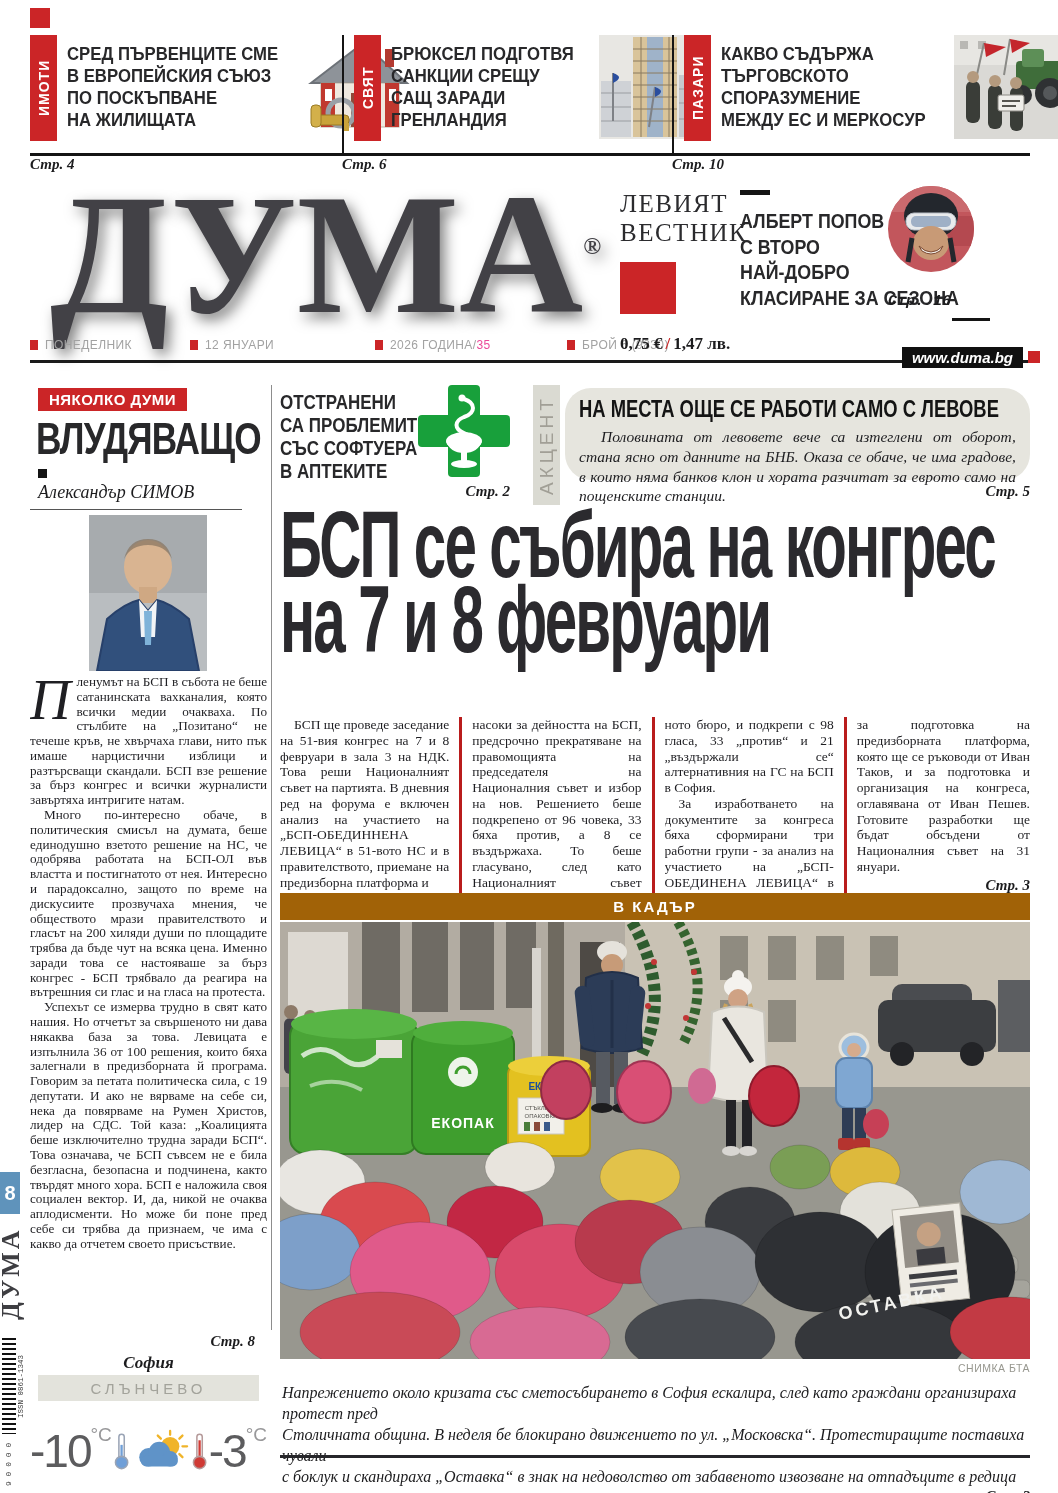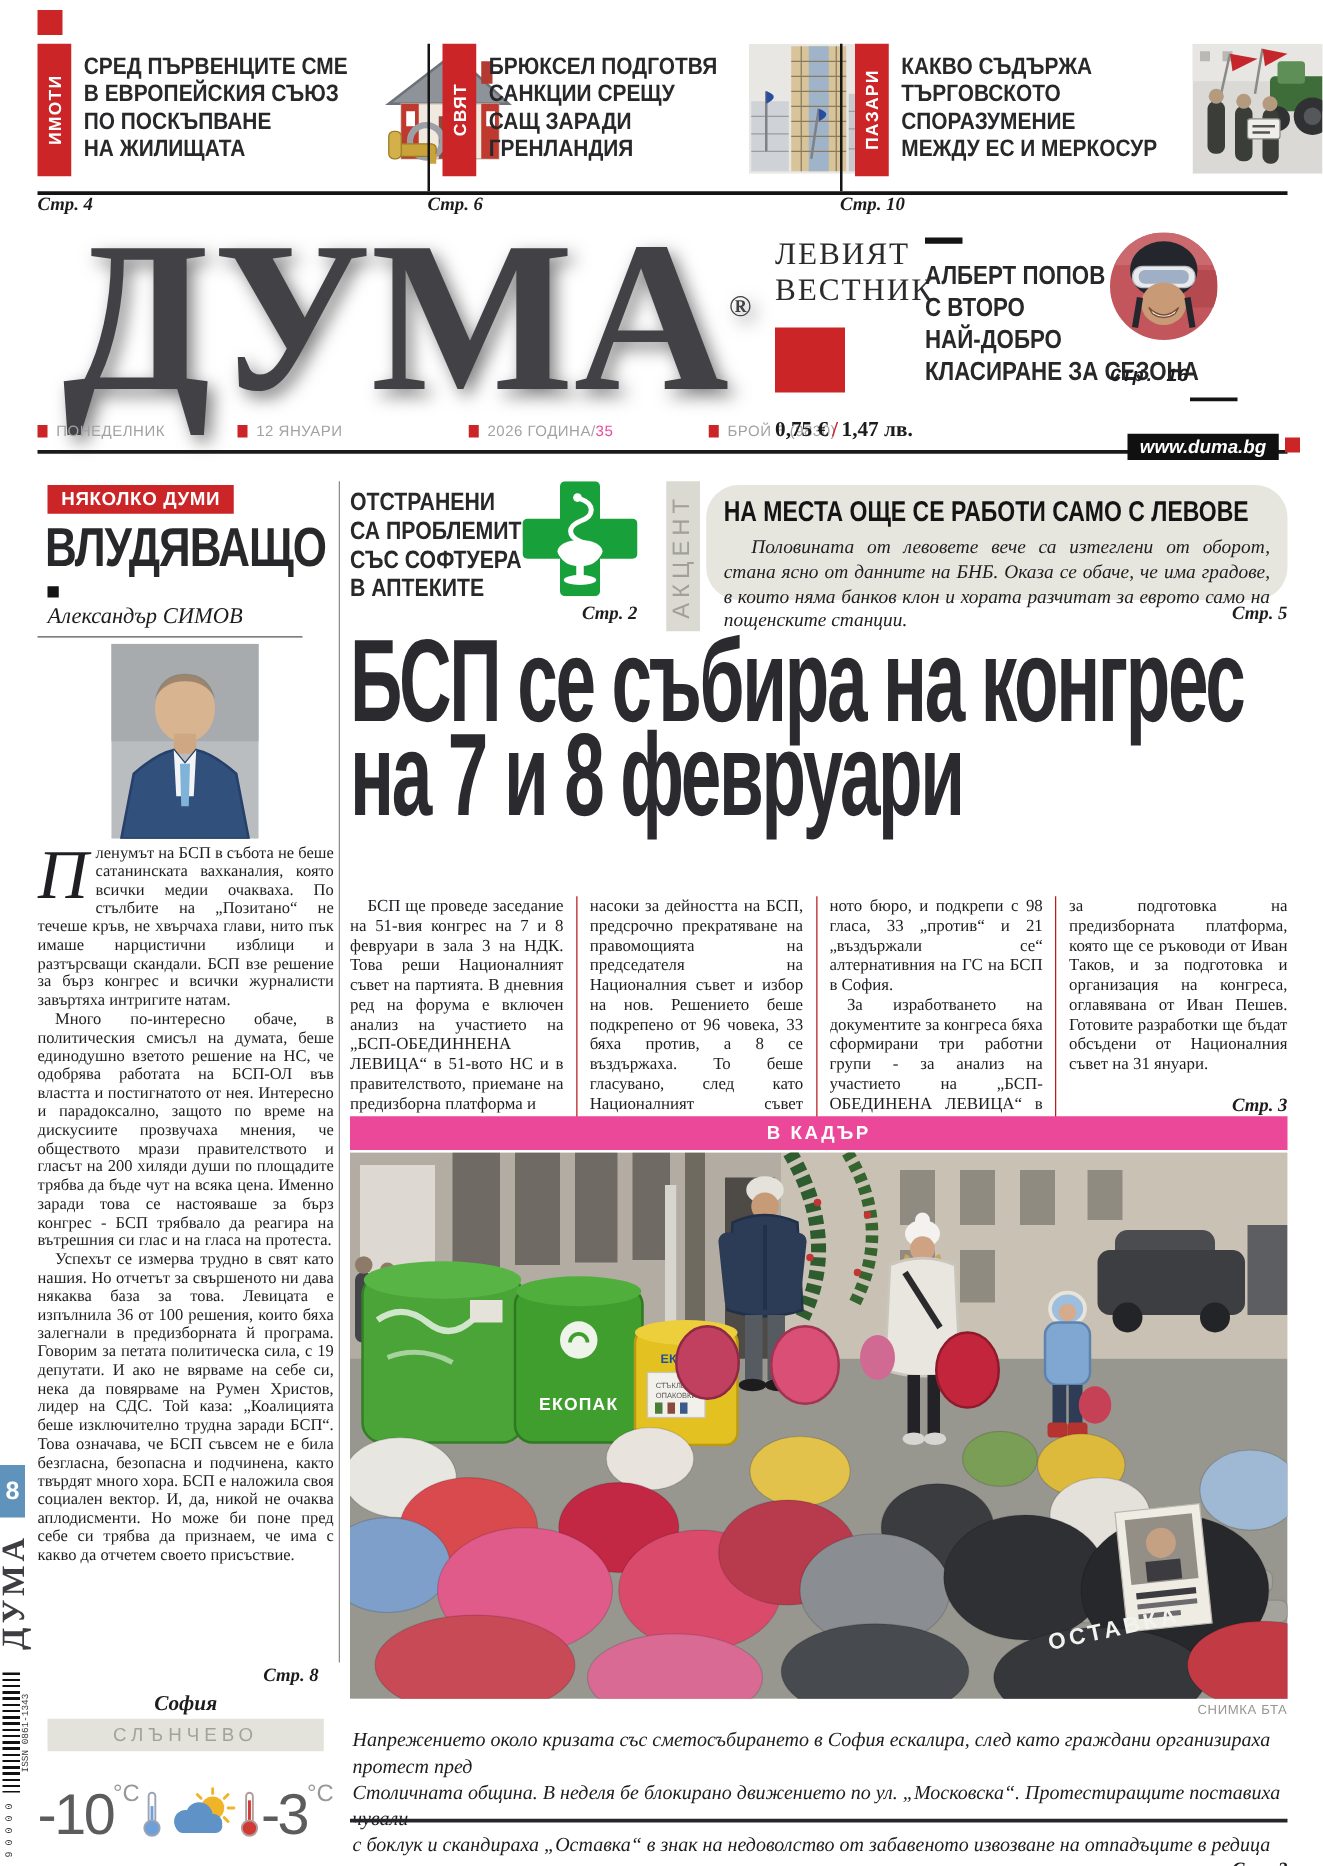--- a/index.html
+++ b/index.html
@@ -79,7 +79,7 @@
   #headline .cx{font-size:94px;line-height:.8;letter-spacing:-3px;transform:scaleX(.62);color:#2b2a2e;}
   #subhead{left:2px;top:268px;font-family:"Liberation Sans",sans-serif;font-size:23px;line-height:1.28;color:#1e1e20;}
   #cols{left:0;top:332px;width:750px;display:flex;}
-  .acol{width:172px;padding-right:10px;margin-right:10px;border-right:1px solid #b91c1c;
+  .acol{width:172px;padding-right:10px;margin-right:10px;border-right:3px solid #b91c1c;
         font-size:13.5px;line-height:1.17;text-align:justify;color:#1e1e22;height:180px;overflow:hidden;}
   .acol:last-child{border-right:none;margin-right:0;padding-right:0;width:176px;}
   .acol p{margin:0;}

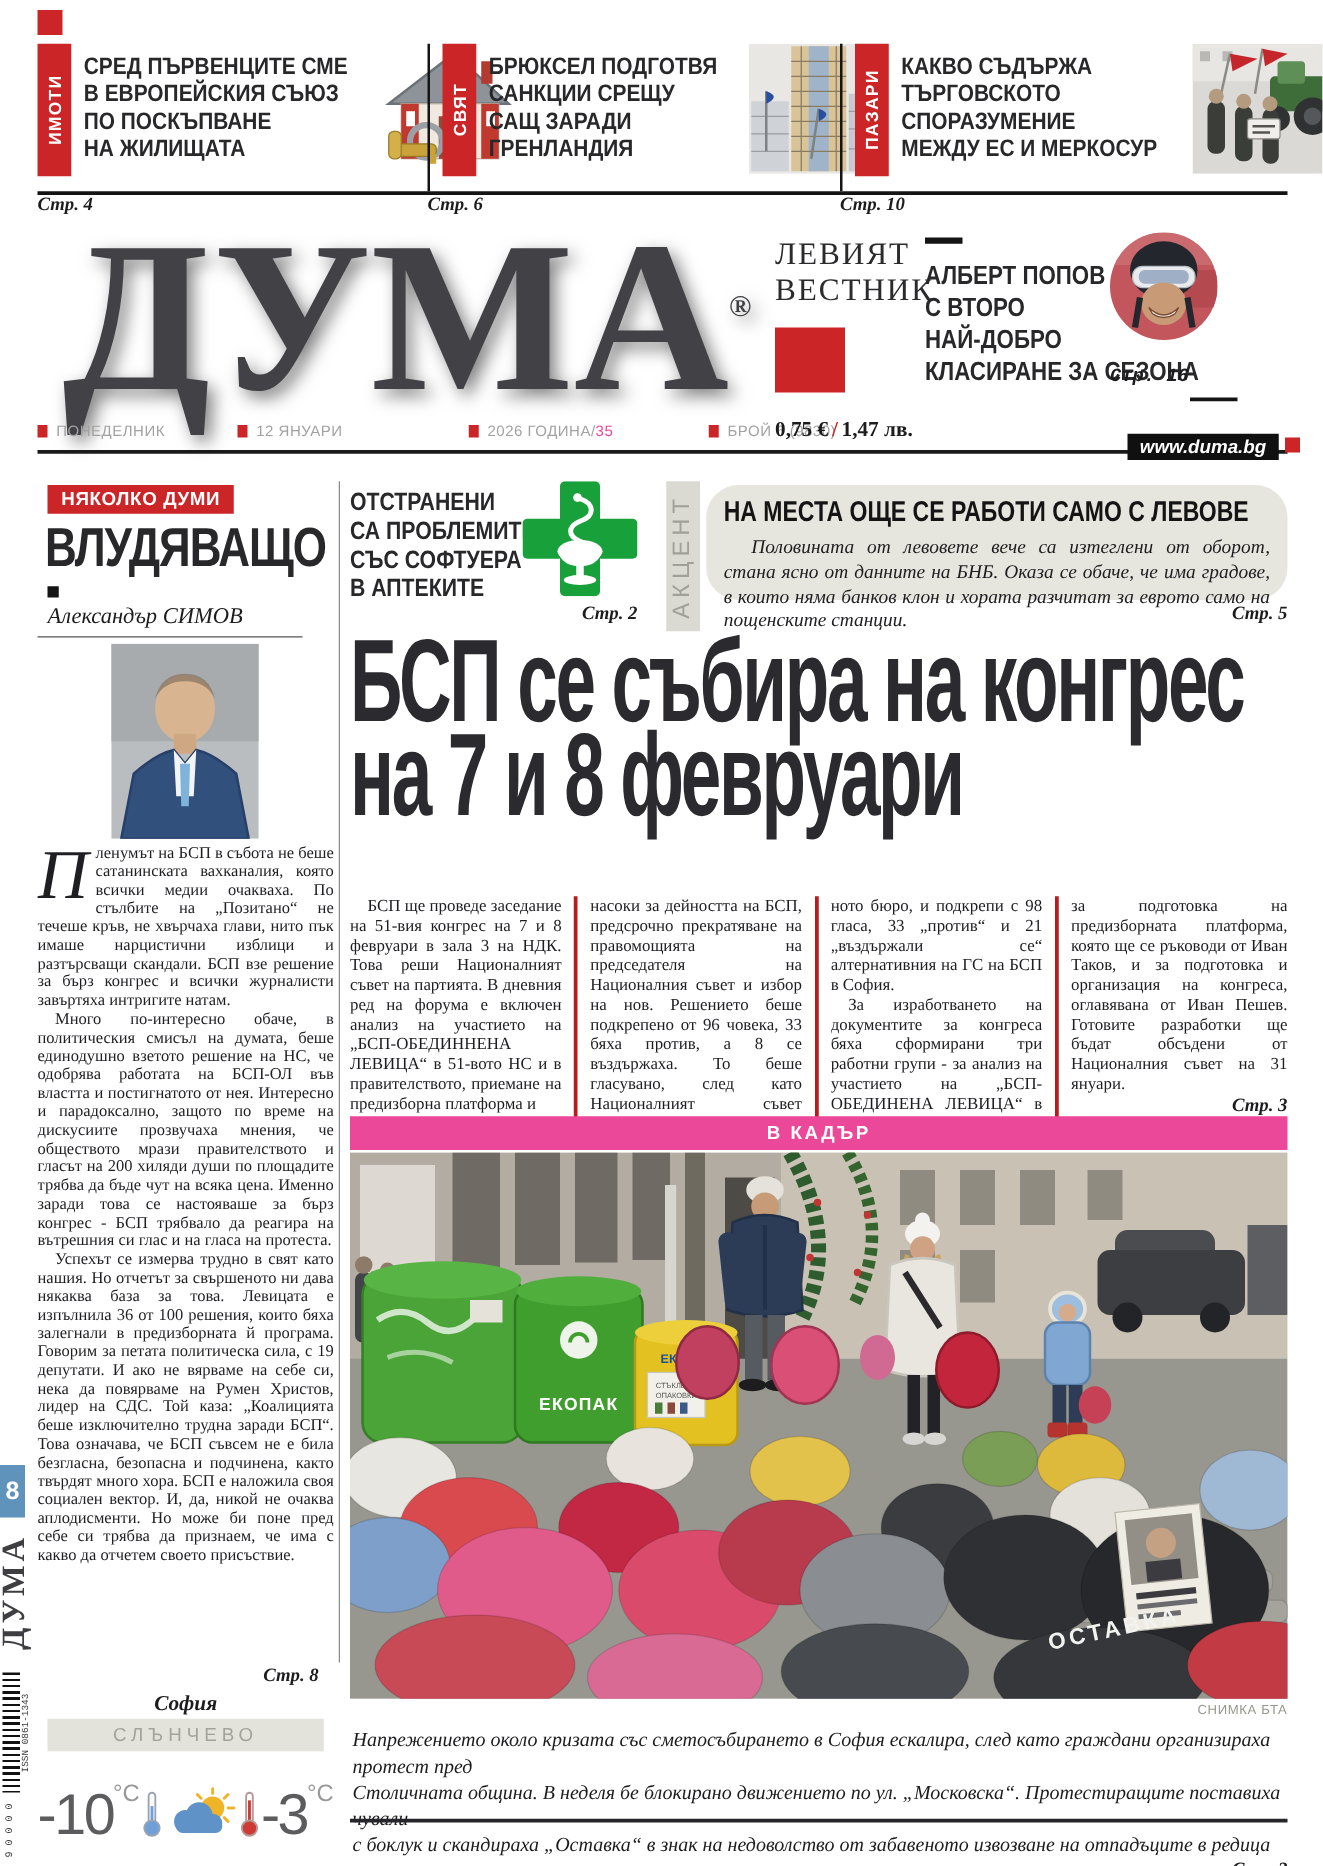--- a/index.html
+++ b/index.html
@@ -85,7 +85,7 @@
   .acol p{margin:0;}
   .acol .ind{text-indent:14px;}
   #article-page{left:560px;top:492px;width:190px;text-align:right;position:absolute;}
-  #kicker-strip{left:0;top:508px;width:750px;height:27px;background:#ec4899;color:#fff;
+  #kicker-strip{left:0;top:508px;width:750px;height:27px;background:#a16207;color:#fff;
                 font-family:"Liberation Sans",sans-serif;font-weight:bold;font-size:15px;letter-spacing:2px;
                 display:flex;align-items:center;justify-content:center;}
   #photo{left:0;top:537px;width:750px;height:437px;}

